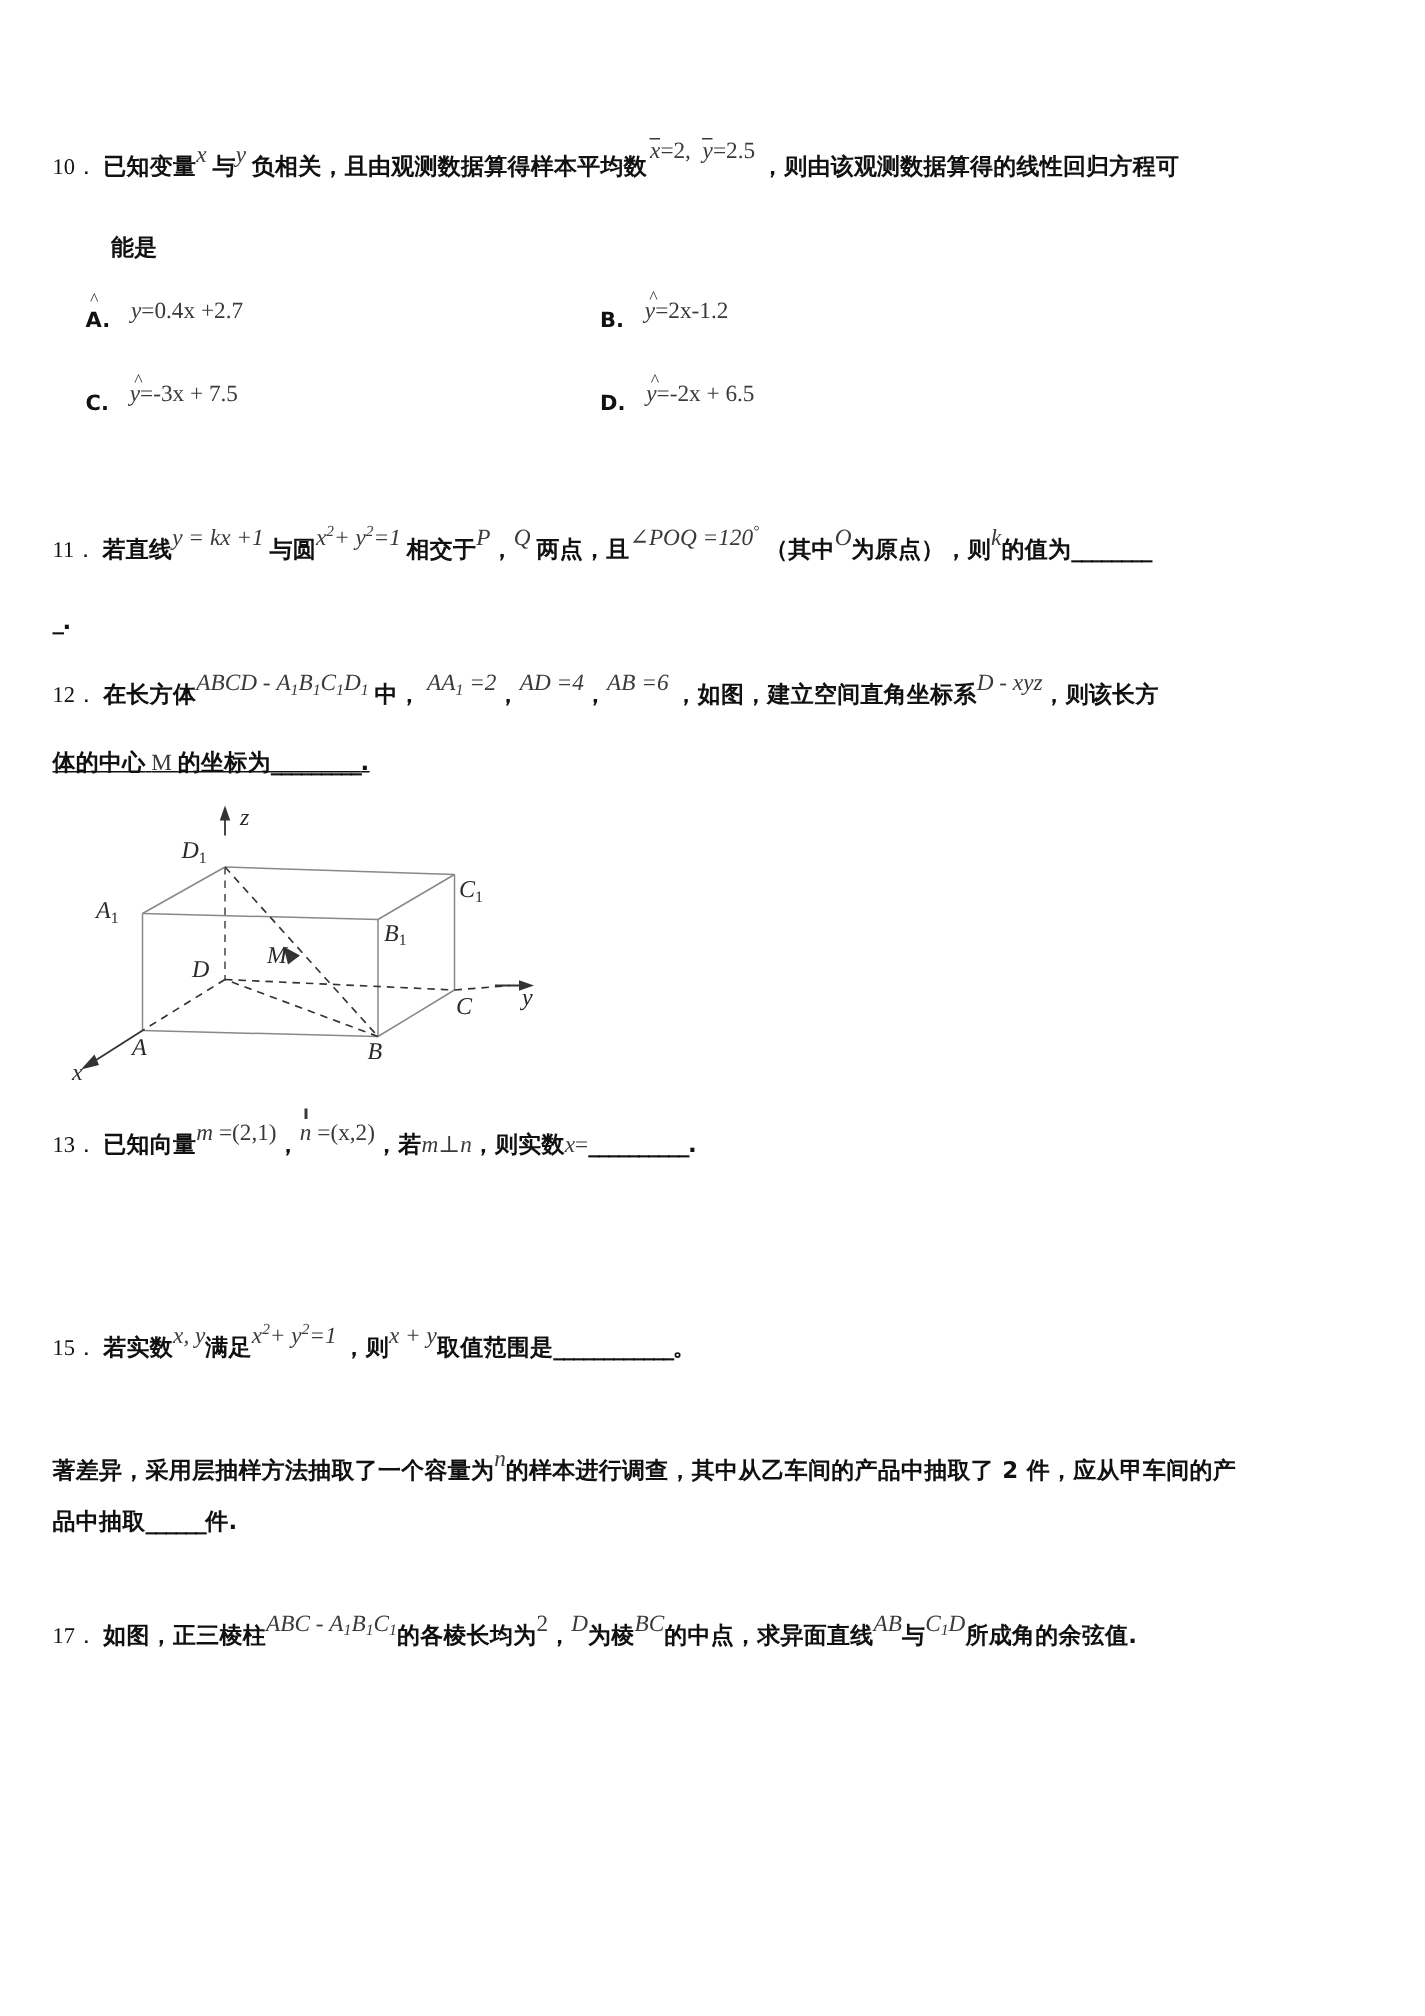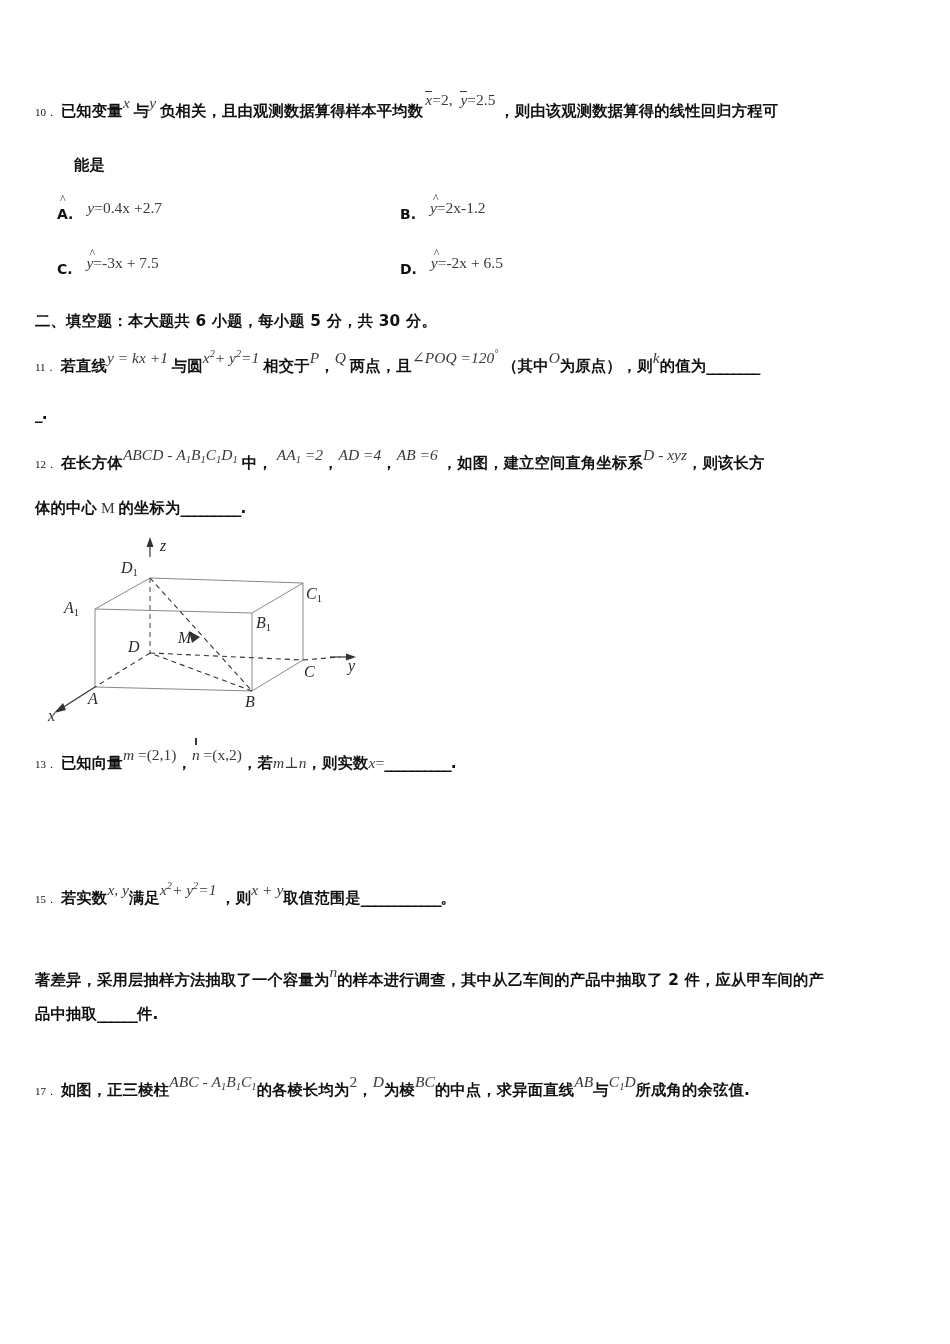--- a/index.html
+++ b/index.html
@@ -35,7 +35,7 @@
   }
   .num {
     font-family: "Liberation Serif", serif;
-    font-size: 11px;
+    font-size: 15px;
   }
   .mth {
     font-family: "Liberation Serif", "DejaVu Serif", serif;

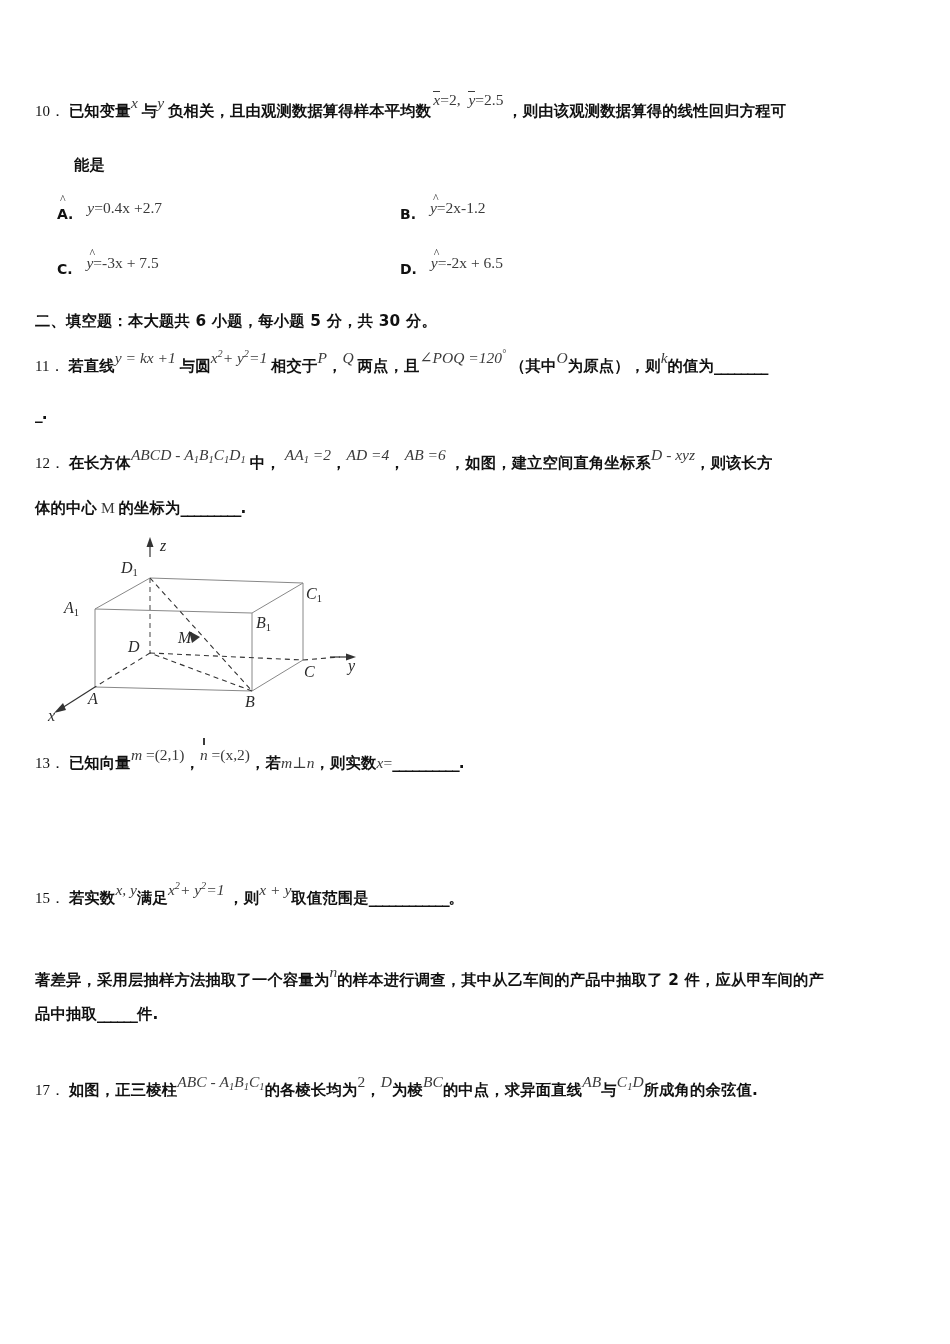--- a/index.html
+++ b/index.html
@@ -144,7 +144,6 @@
     <span class="mthu" style="margin-left:10px; position:relative;"><span class="mth">y</span><span style="position:absolute; left:3px; top:-7px; font-size:12px; color:#3a3a3a;">^</span><span>=-2x + 6.5</span></span>
   </div>
 
-  <div class="blk cn" style="left:35px; top:313px;">二、填空题：本大题共 6 小题，每小题 5 分，共 30 分。</div>
 
   <div class="blk" style="left:35px; top:358px;">
     <span class="num">11．</span>

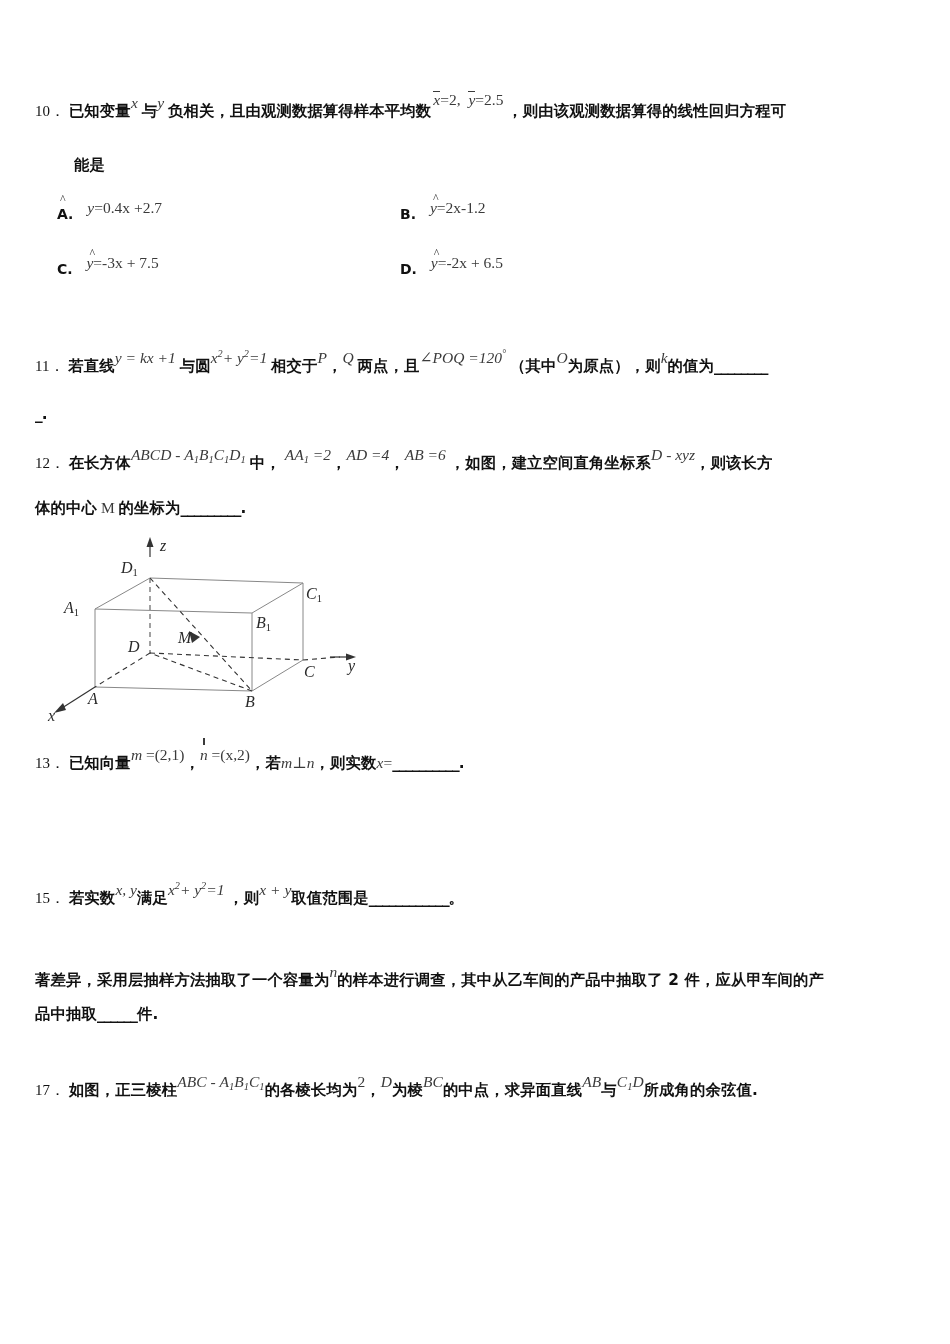--- a/index.html
+++ b/index.html
@@ -163,7 +163,7 @@
     <span class="cn">中，</span><span class="mth sup" style="margin-left:4px;"><span>AA</span><span class="sub">1</span>&nbsp;<span>=2</span></span><span class="cn">，</span><span class="mth sup">AD =4</span><span class="cn">，</span><span class="mth sup">AB =6</span>
     <span class="cn">，如图，建立空间直角坐标系</span><span class="mth sup">D - xyz</span><span class="cn">，则该长方</span>
   </div>
-  <div class="blk" style="left:35px; top:500px;">
+  <div class="blk" style="left:35px; top:500px;text-decoration:underline;">
     <span class="cn">体的中心</span>
     <span class="mthu">M</span>
     <span class="cn">的坐标为</span><span class="cn" style="letter-spacing:-1px;">_________</span><span class="cn">.</span>

